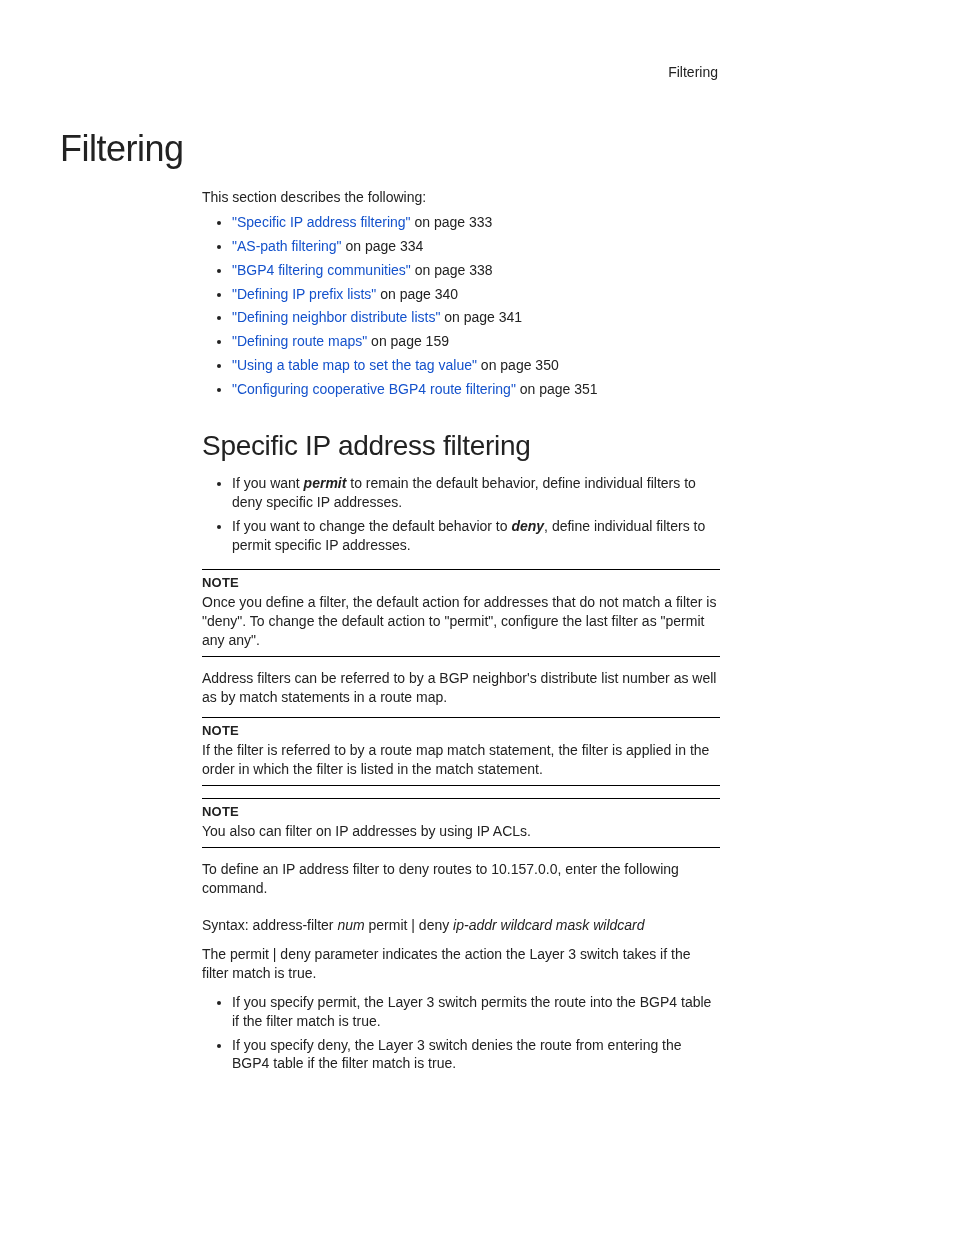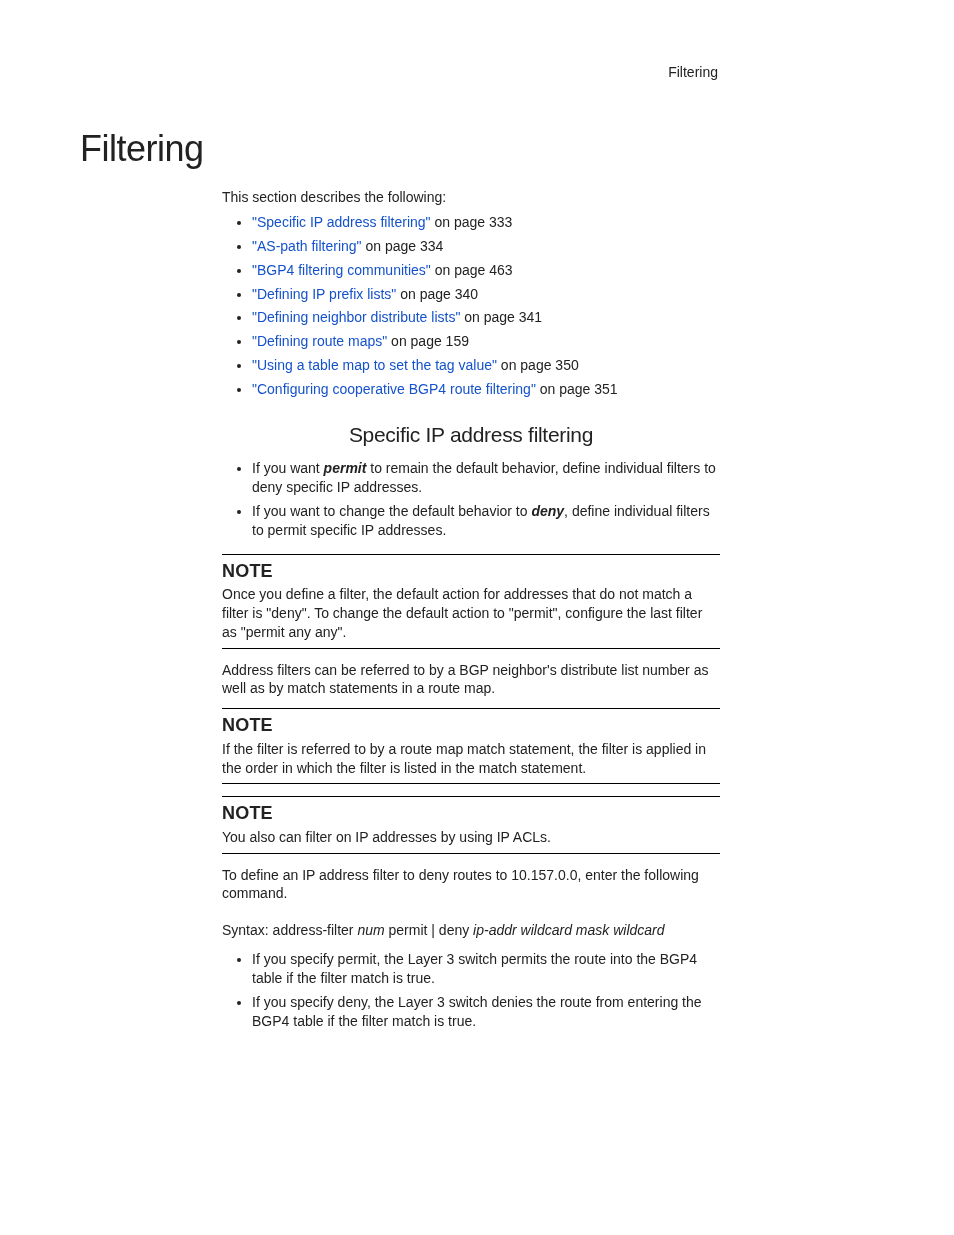--- a/index.html
+++ b/index.html
@@ -13,7 +13,7 @@
   .page {
     width: 800px;
     box-sizing: border-box;
-    padding: 64px 80px 96px 80px;
+    padding: 64px 80px 96px 60px;
   }
   .running-head {
     text-align: right;

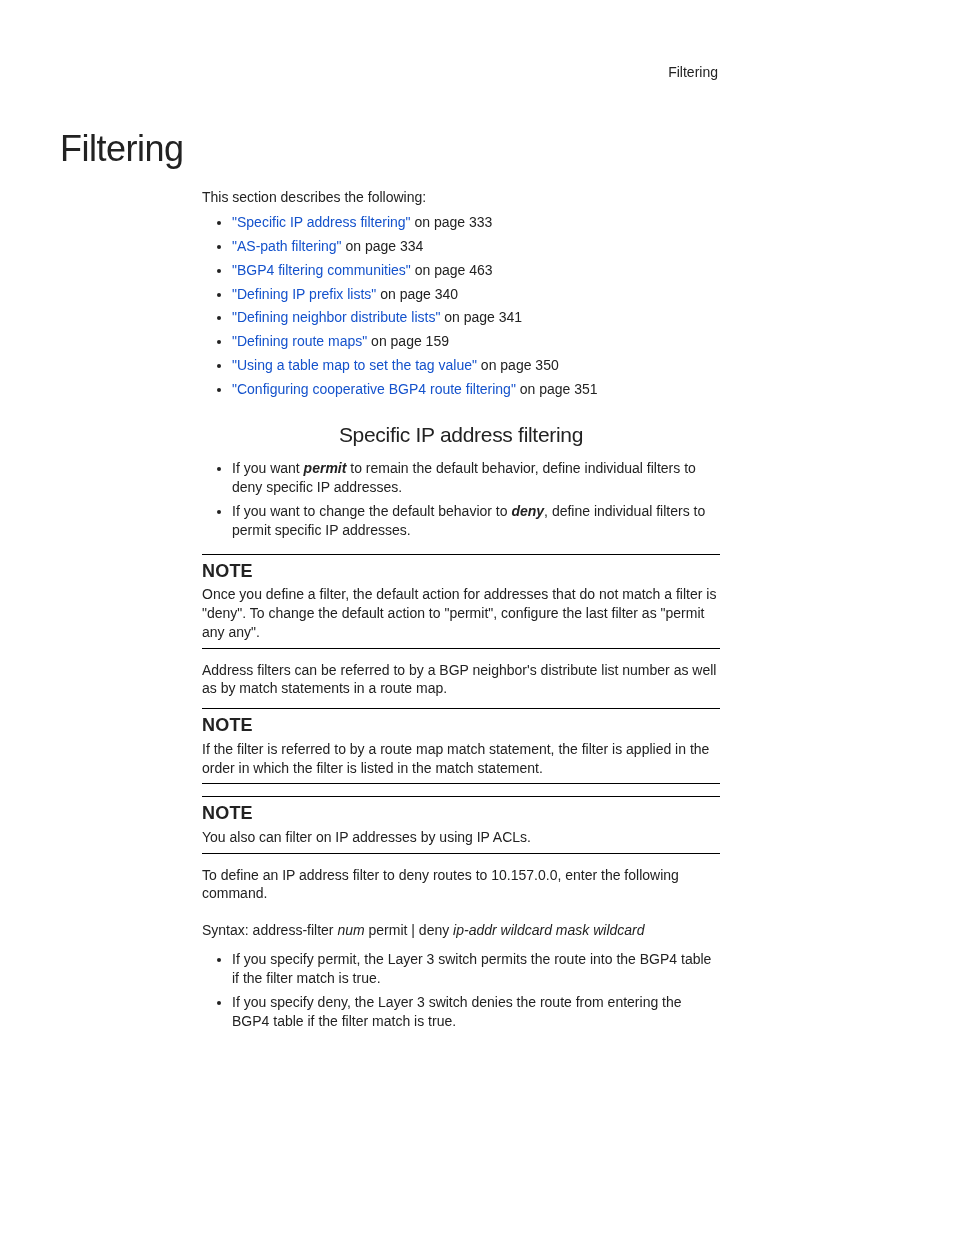--- a/index.html
+++ b/index.html
@@ -89,7 +89,7 @@
     <ul class="toc">
       <li><a class="xref" href="#">"Specific IP address filtering"</a><span> on page 333</span></li>
       <li><a class="xref" href="#">"AS-path filtering"</a><span> on page 334</span></li>
-      <li><a class="xref" href="#">"BGP4 filtering communities"</a><span> on page 463</span></li>
+      <li><a class="xref" href="#">"BGP4 filtering communities"</a><span> on page 338</span></li>
       <li><a class="xref" href="#">"Defining IP prefix lists"</a><span> on page 340</span></li>
       <li><a class="xref" href="#">"Defining neighbor distribute lists"</a><span> on page 341</span></li>
       <li><a class="xref" href="#">"Defining route maps"</a><span> on page 159</span></li>

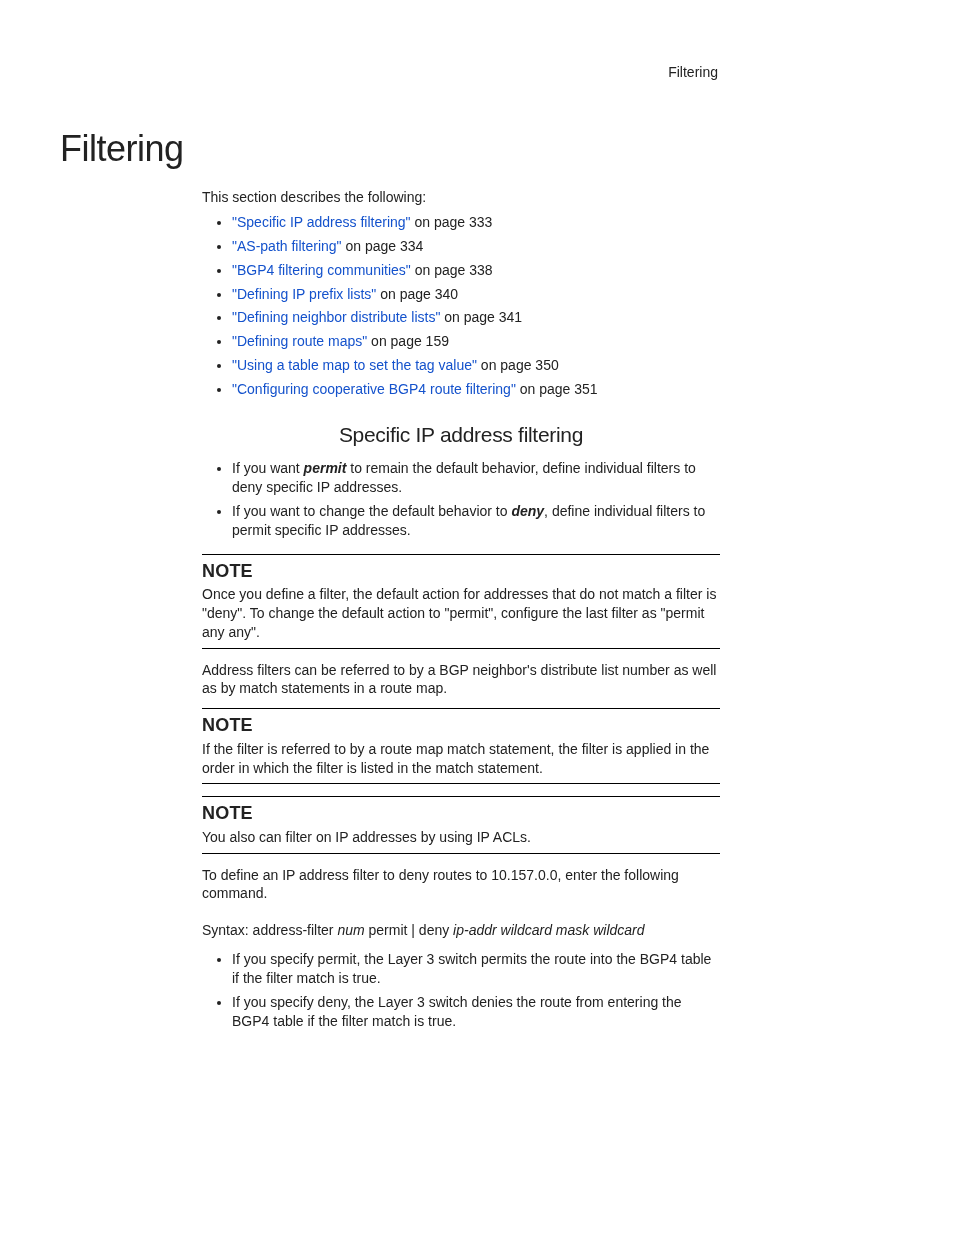--- a/index.html
+++ b/index.html
@@ -49,11 +49,10 @@
   h2.section {
     font-family: Arial, Helvetica, sans-serif;
     font-weight: 400;
-    font-size: 21px;
-    margin: 24px 0 12px 0;
+    font-size: 28px;
+    margin: 31px 0 12px 0;
     font-stretch: condensed;
     letter-spacing: -0.3px;
-    text-align: center;
   }
   .note-block {
     border-top: 1px solid #000;

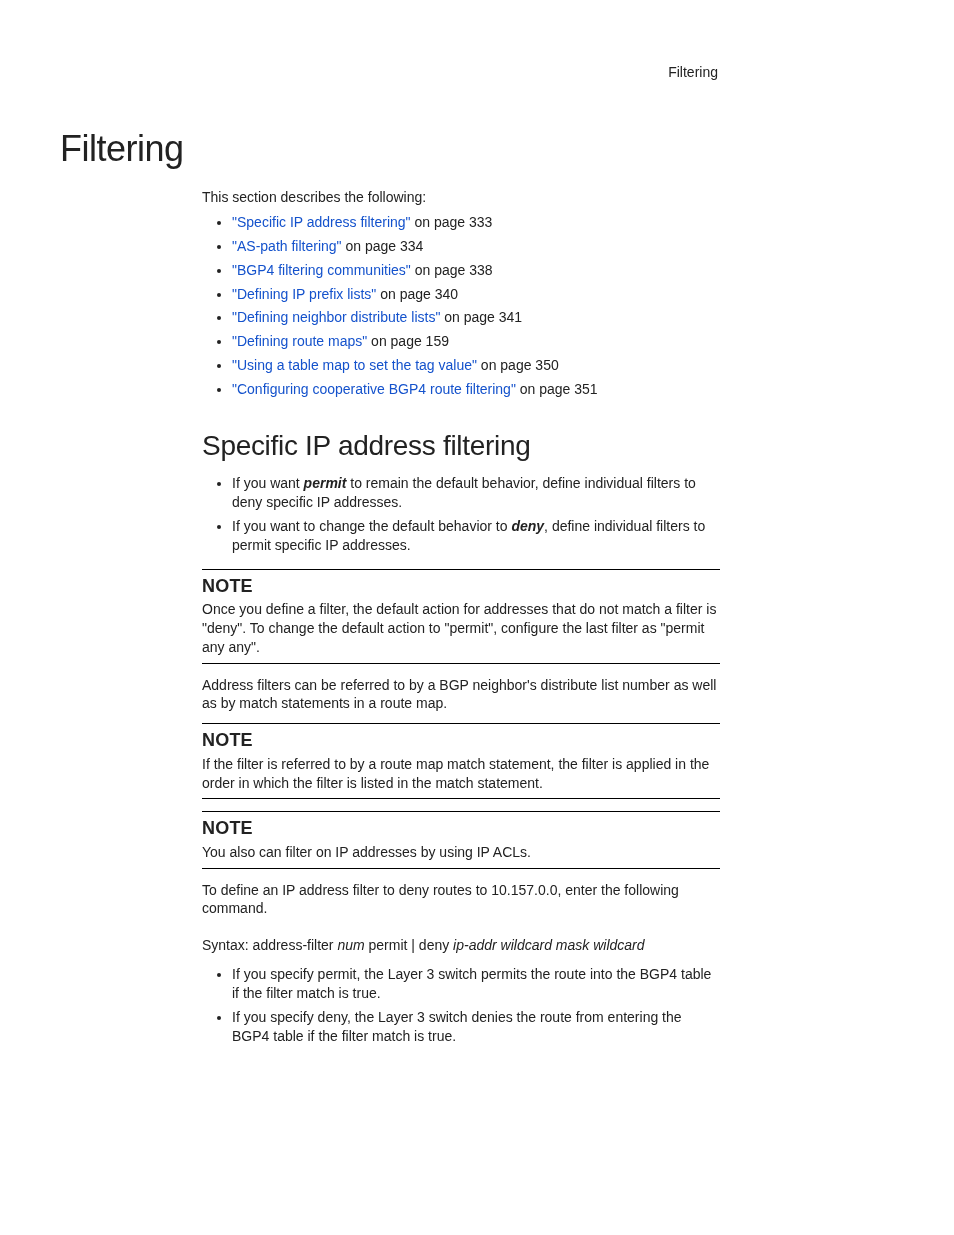--- a/index.html
+++ b/index.html
@@ -62,7 +62,7 @@
   }
   .note-label {
     font-weight: bold;
-    font-size: 18px;
+    font-size: 13px;
     margin: 0 0 2px 0;
     letter-spacing: 0.2px;
   }

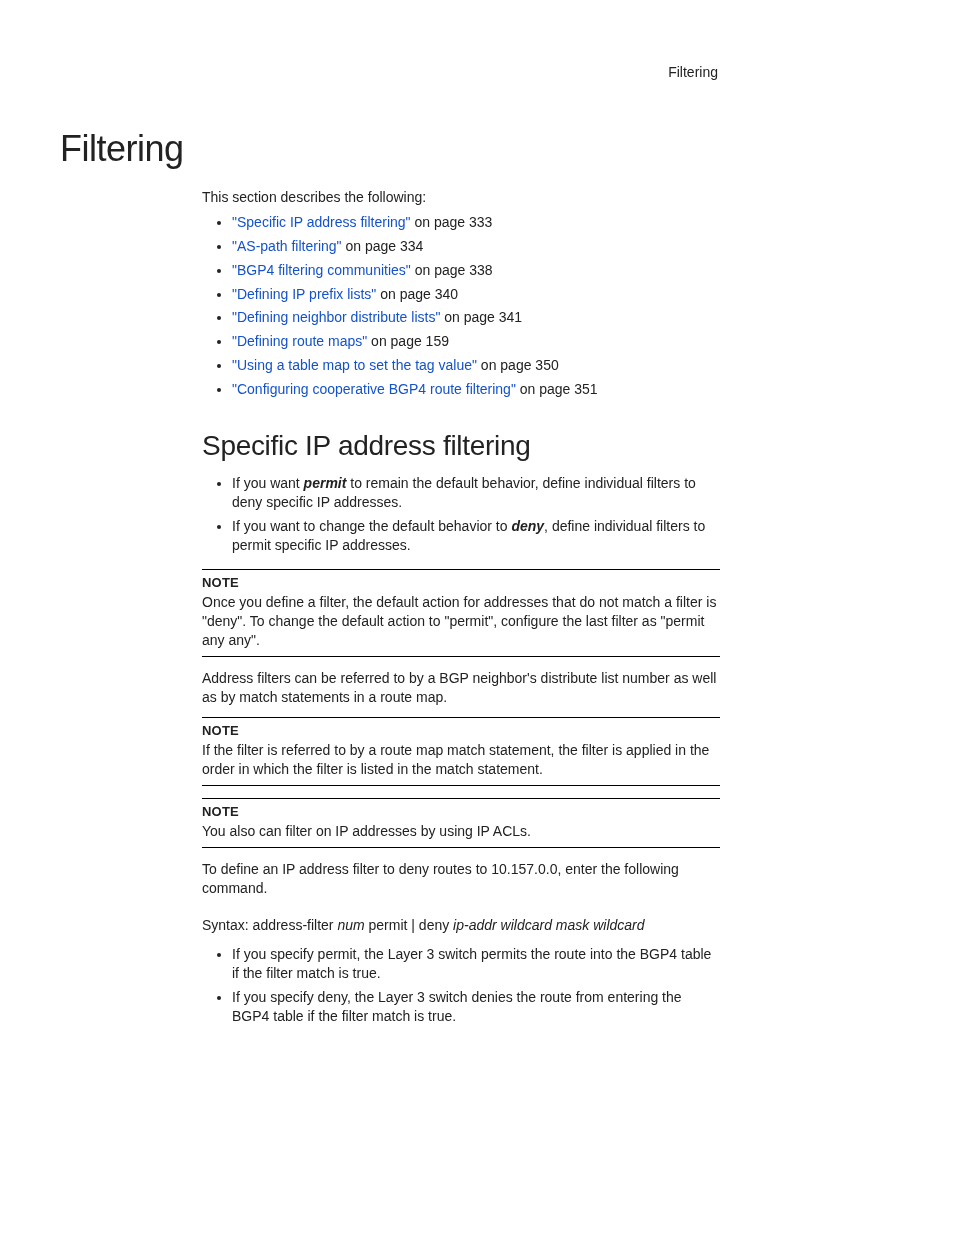--- a/index.html
+++ b/index.html
@@ -142,6 +142,9 @@
     </p>
 
 
+    <p>
+      <span>The </span><span class="bold">permit</span><span> | </span><span class="bold">deny</span><span> parameter indicates the action the Layer 3 switch takes if the filter match is true.</span>
+    </p>
 
     <ul class="bullets">
       <li>

